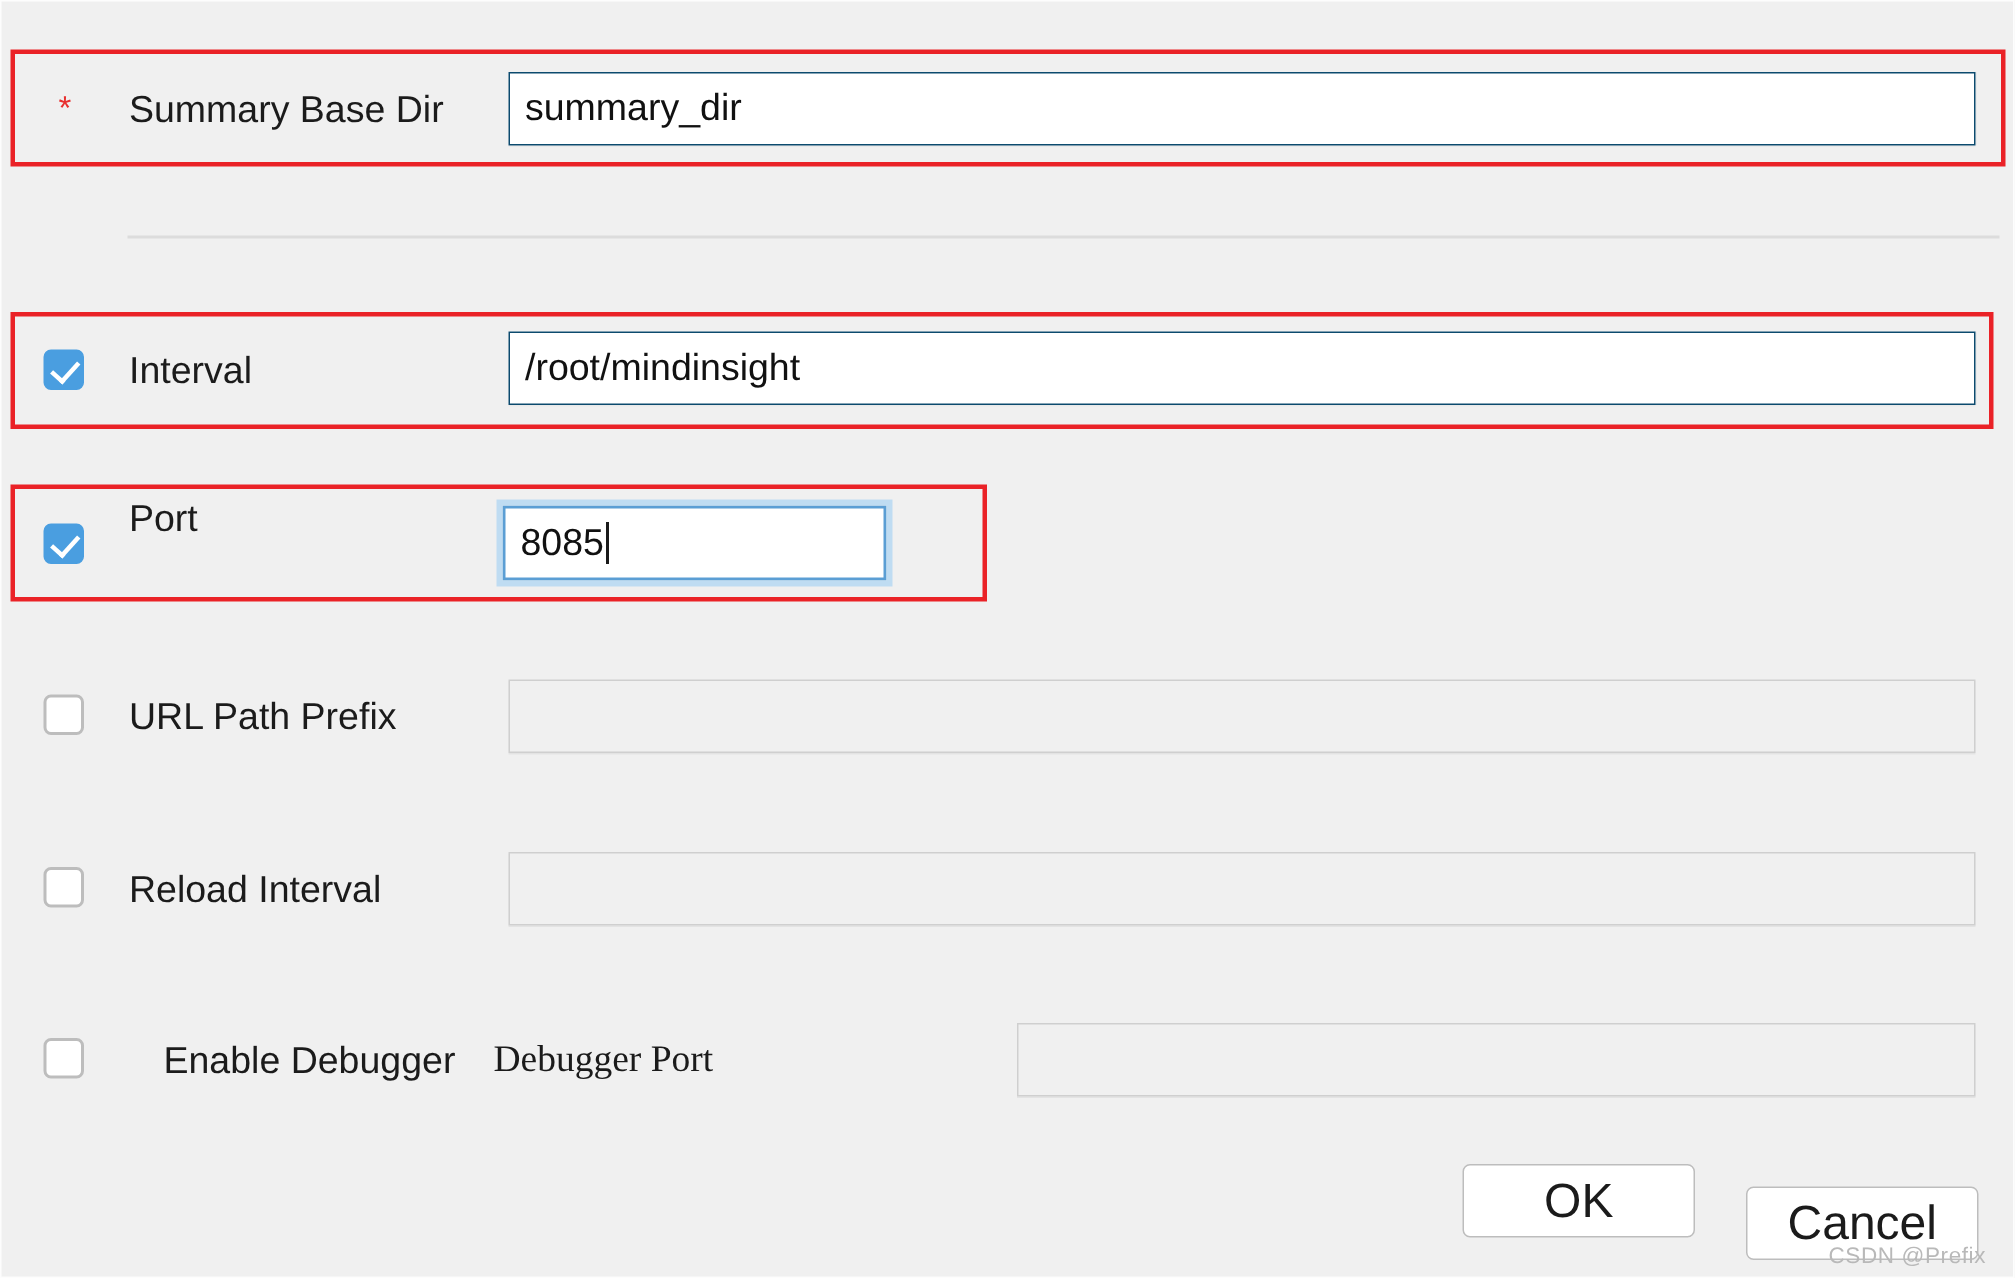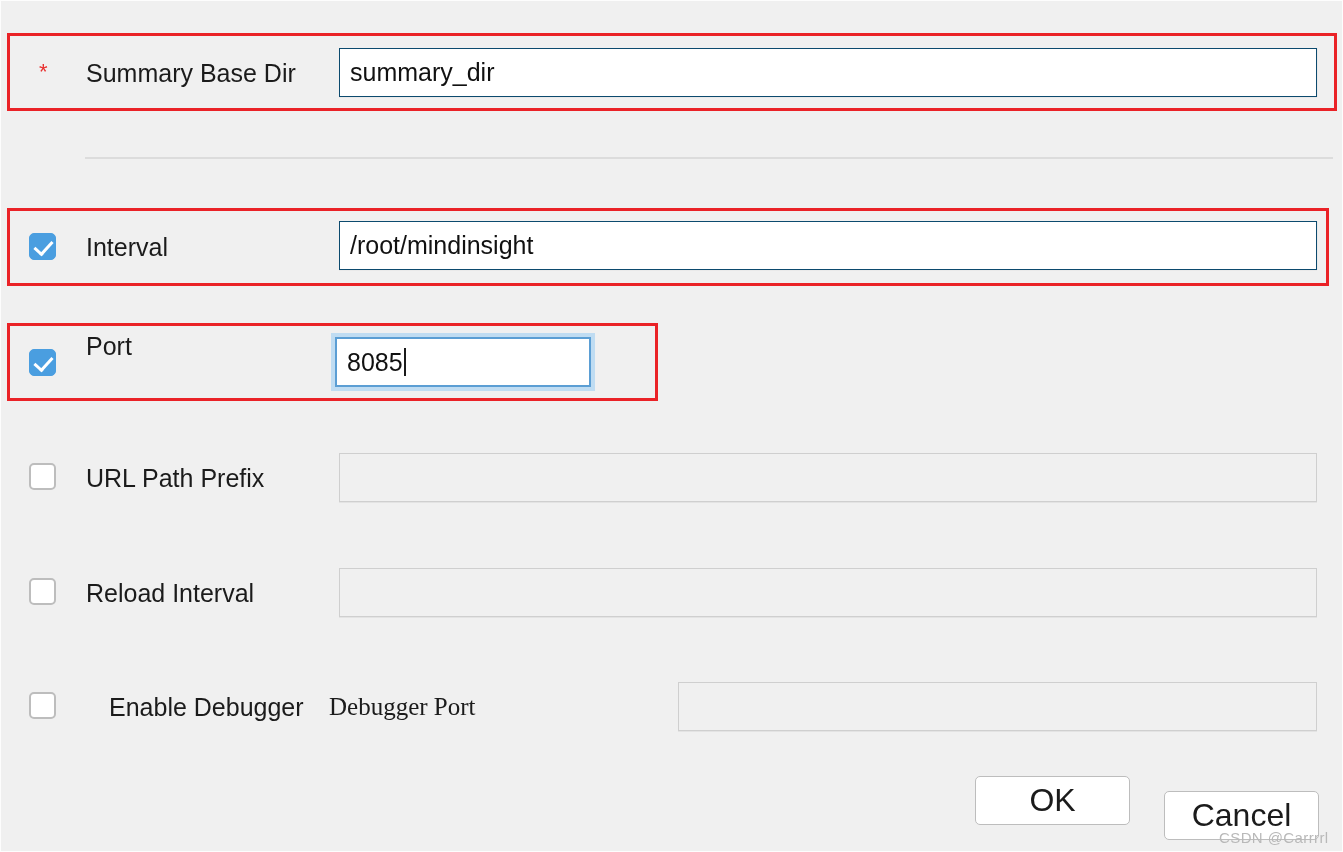--- a/index.html
+++ b/index.html
@@ -209,7 +209,7 @@
 
   <div class="btn" style="left:1163px; top:775px; width:155px; height:49px;margin-top:15px;">Cancel</div>
 
-  <div class="watermark" style="left:1218px; top:828px;">CSDN @Carrrrl</div>
+  <div class="watermark" style="left:1218px; top:828px;">CSDN @Prefix</div>
 
 </div>
 

